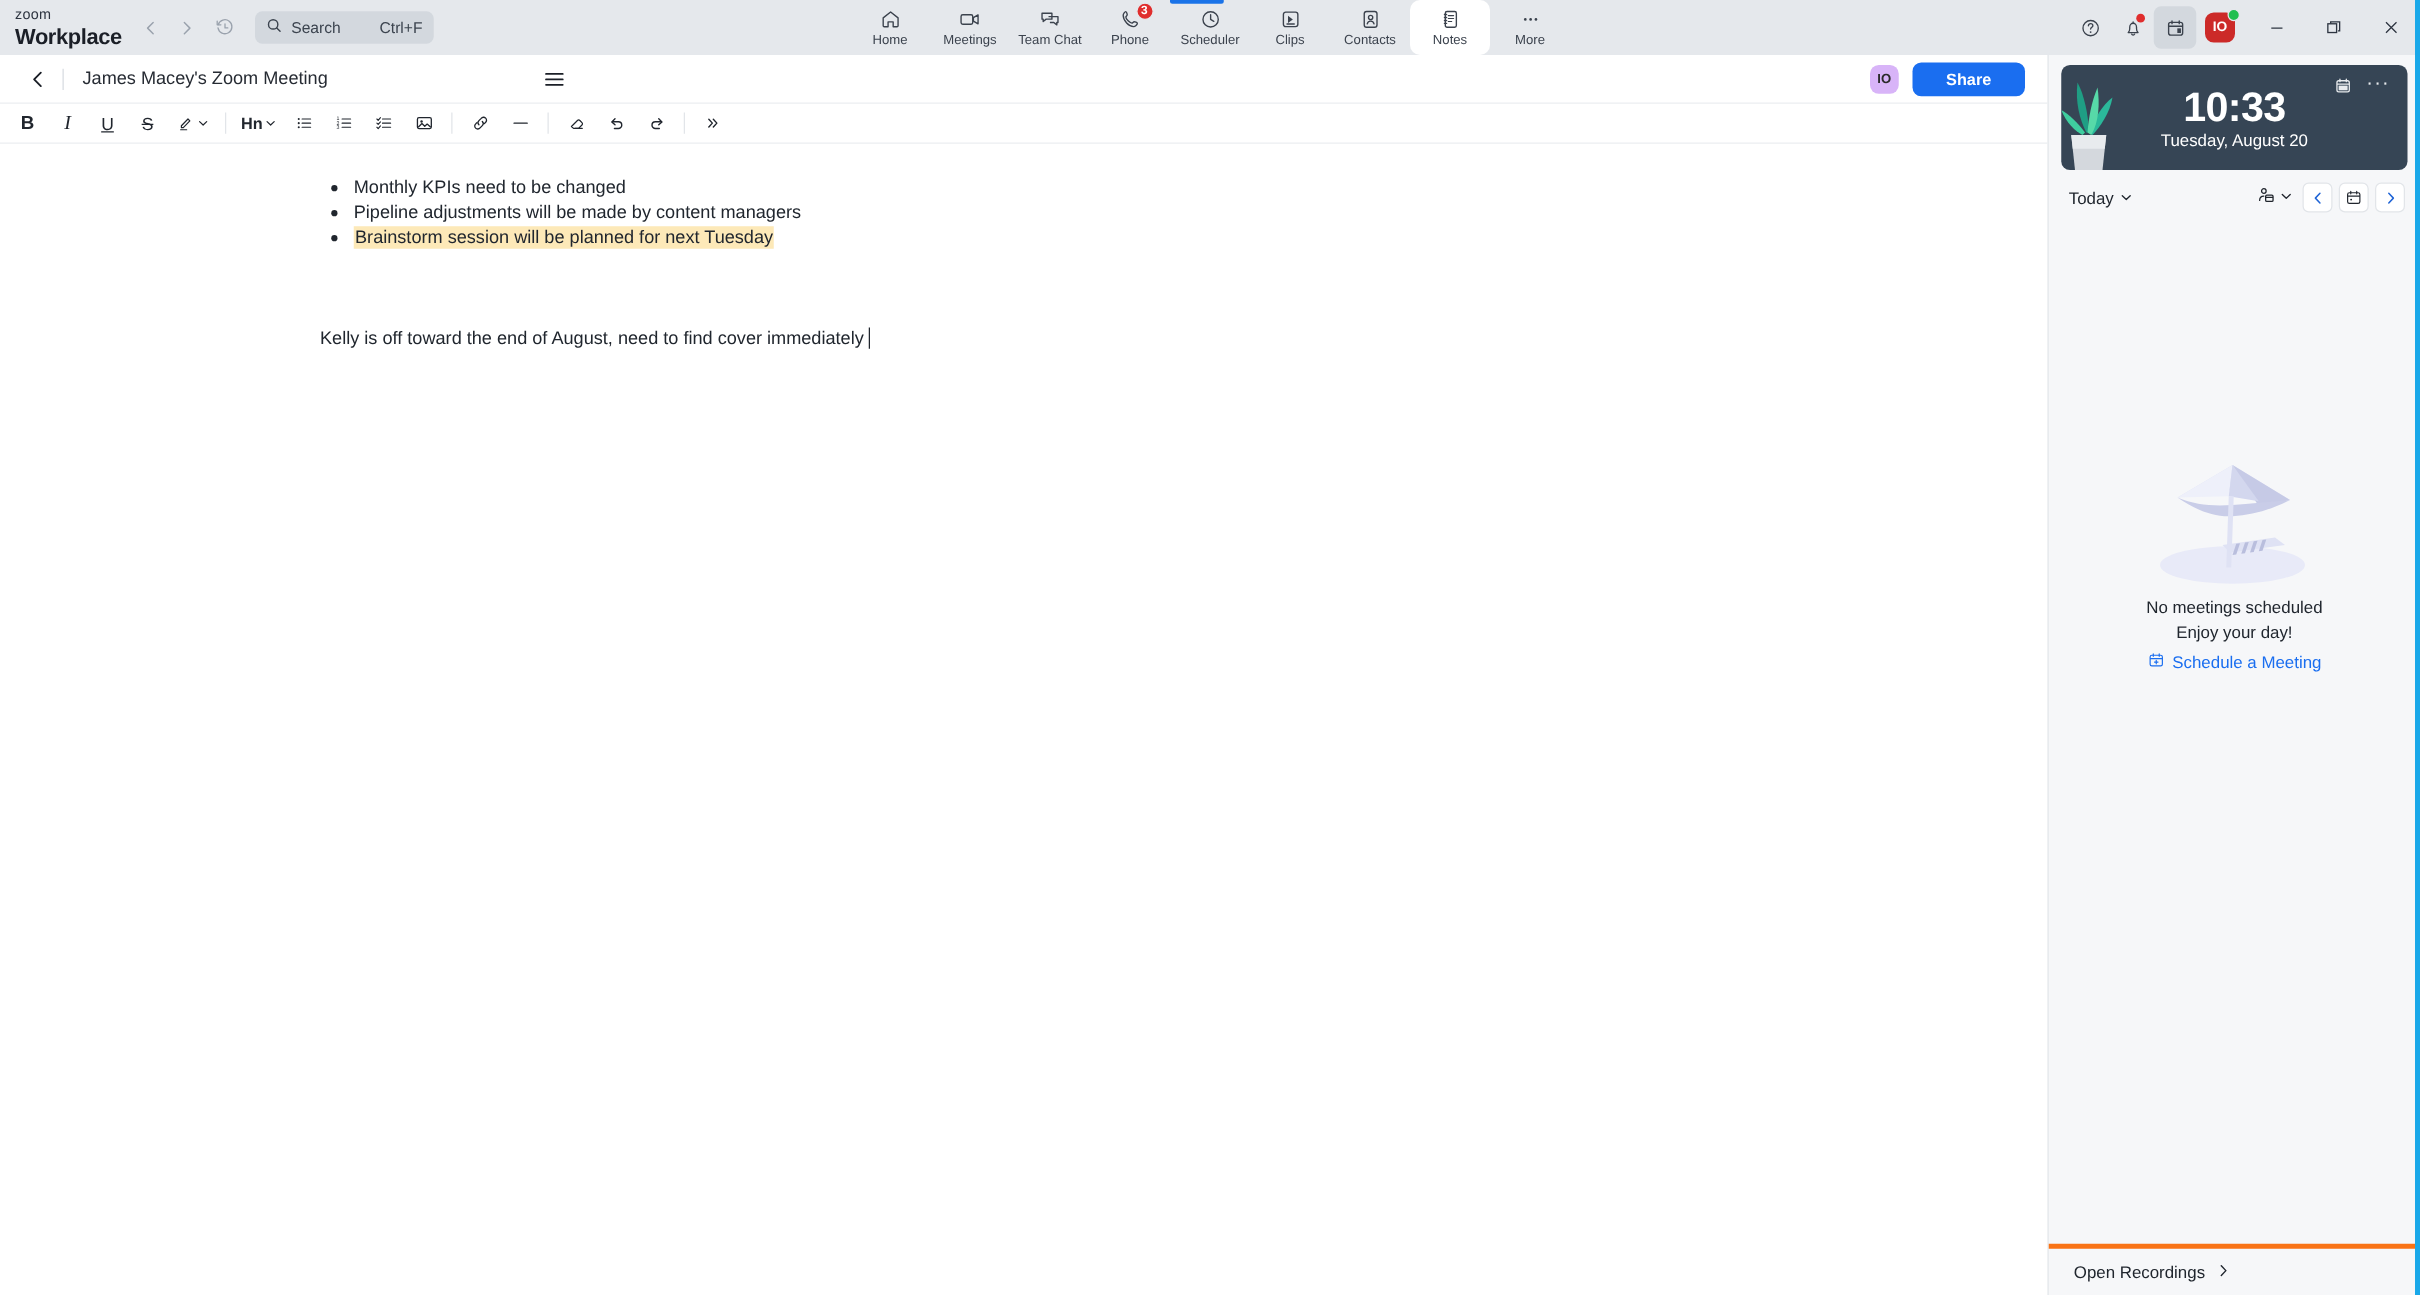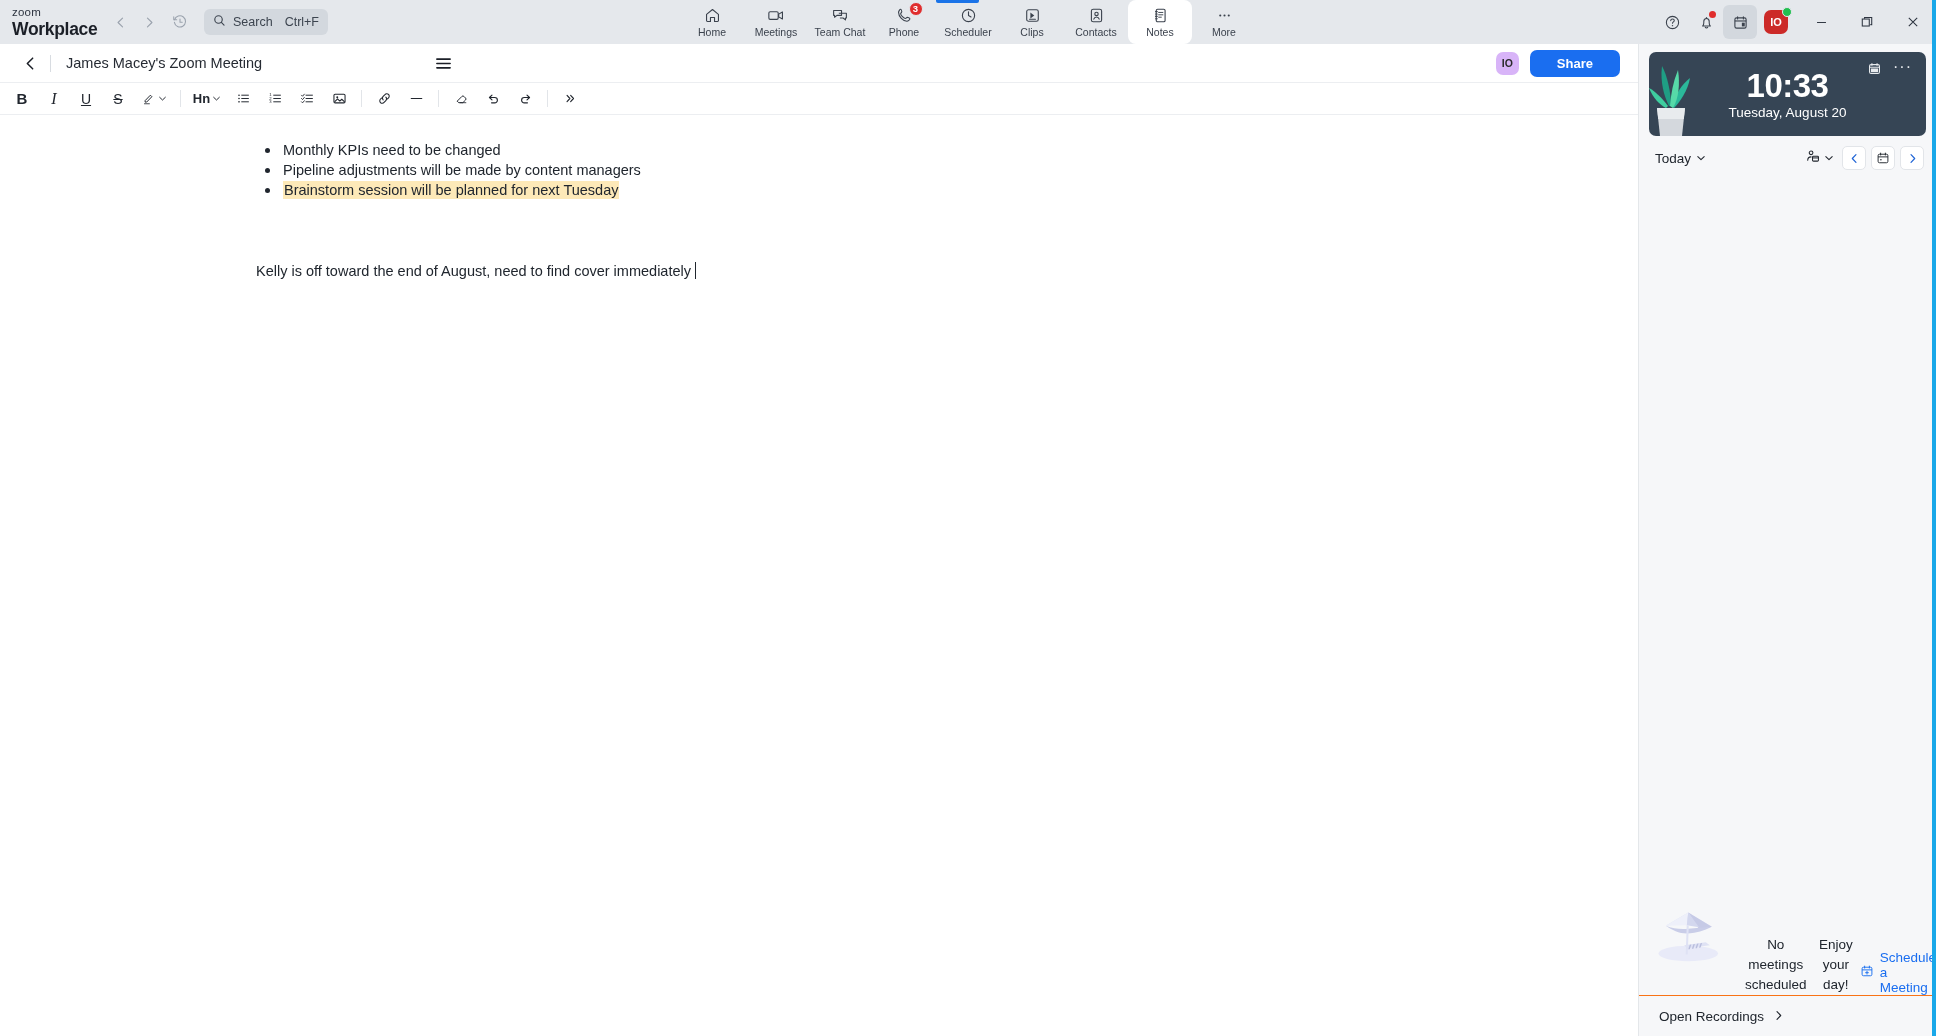--- a/index.html
+++ b/index.html
@@ -25,7 +25,7 @@
   .navarrows .ic.hist { color: #9aa2ad; }
 
   .searchbox {
-    margin-left: 16px; align-self: center; height: 26px; width: 124px;
+    margin-left: 16px; align-self: center; height: 26px; width: 143px;
     background: #d3d8de; border-radius: 6px; display: flex; align-items: center;
     padding: 0 9px; gap: 7px; color: #3c444f; font-size: 12.5px;
   }

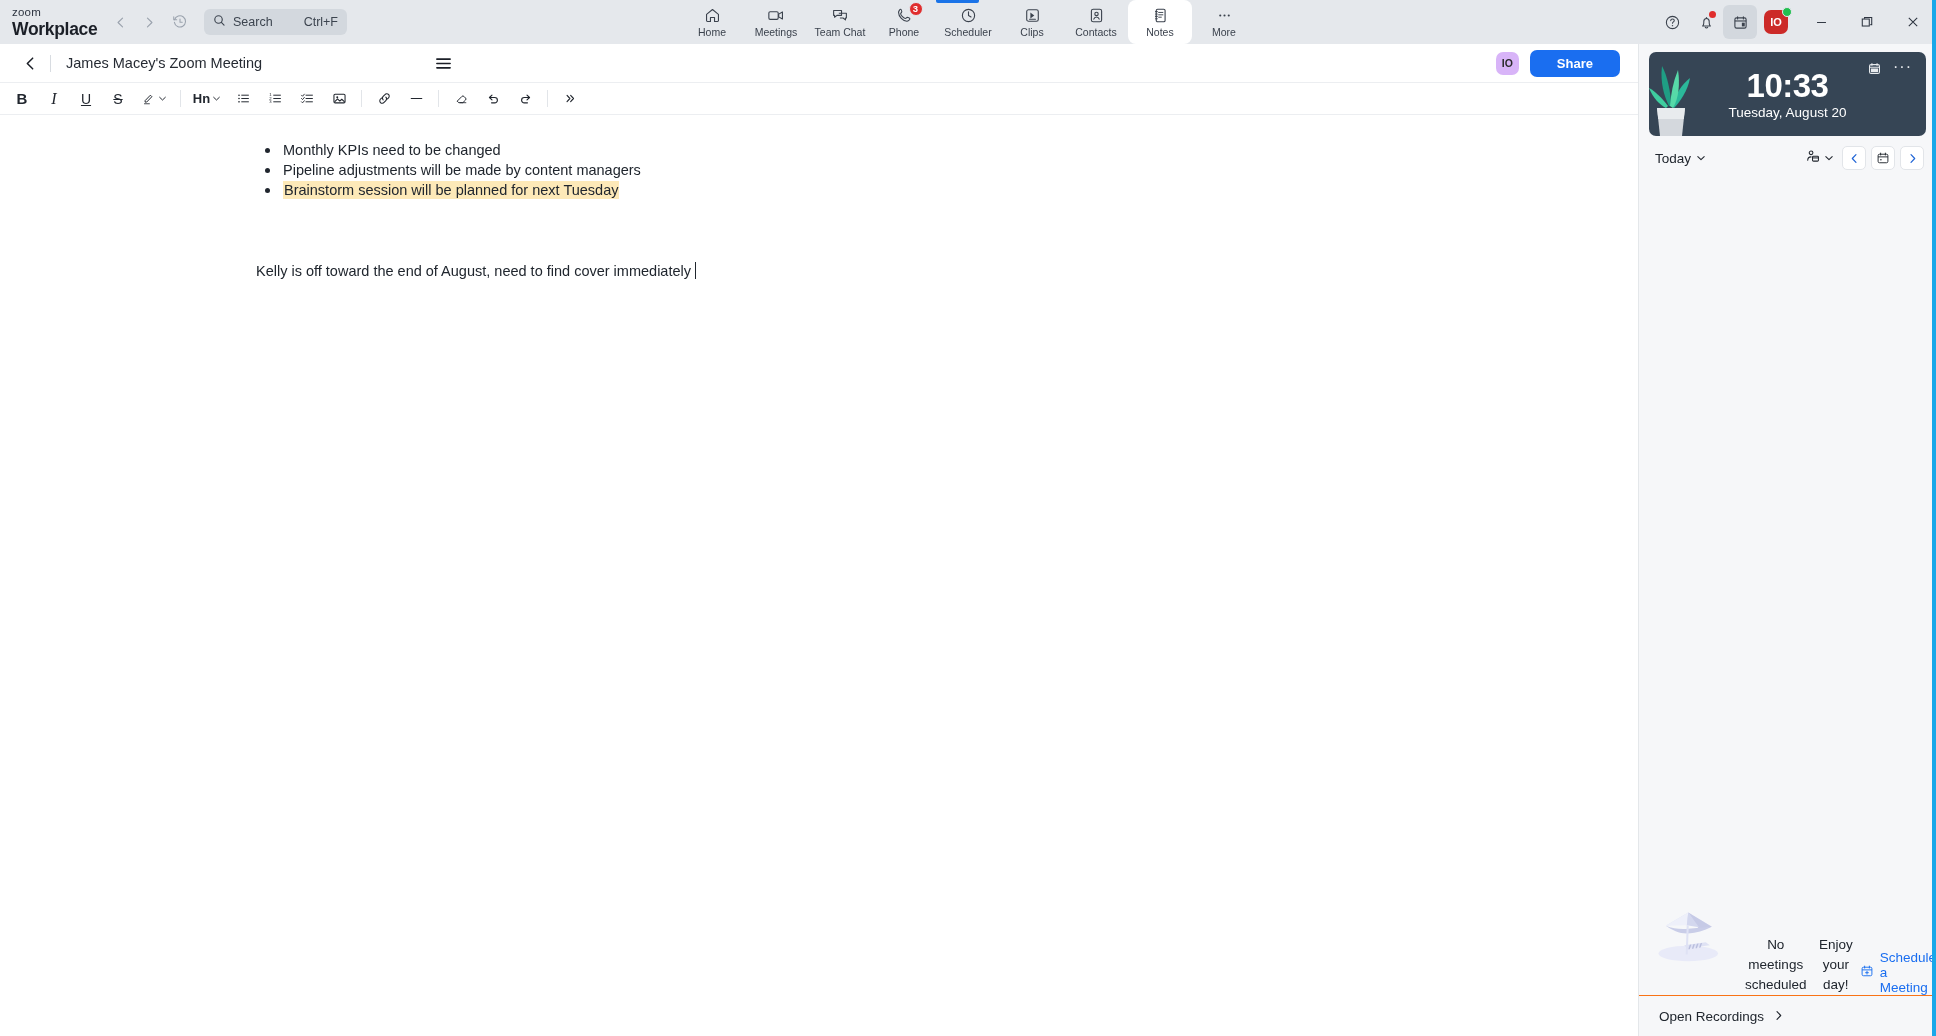--- a/index.html
+++ b/index.html
@@ -121,7 +121,7 @@
   .navbtn { width: 24px; height: 24px; border: 1px solid #e2e5e9; background: #fff; border-radius: 5px; display: flex; align-items: center; justify-content: center; color: #1f64d6; }
   .navbtn.dark { color: #21262e; }
 
-  .emptywrap { flex: 1; display: flex; flex-direction: row; align-items: flex-end; padding-top: 176px; }
+  .emptywrap { flex: 1; display: flex; flex-direction: column; align-items: center; padding-top: 176px; }
   .empty-title { font-size: 13.5px; color: #20262e; text-align: center; line-height: 20px; }
   .schedule { margin-top: 5px; display: flex; align-items: center; gap: 6px; color: #1a6ef0; font-size: 13.5px; }
 

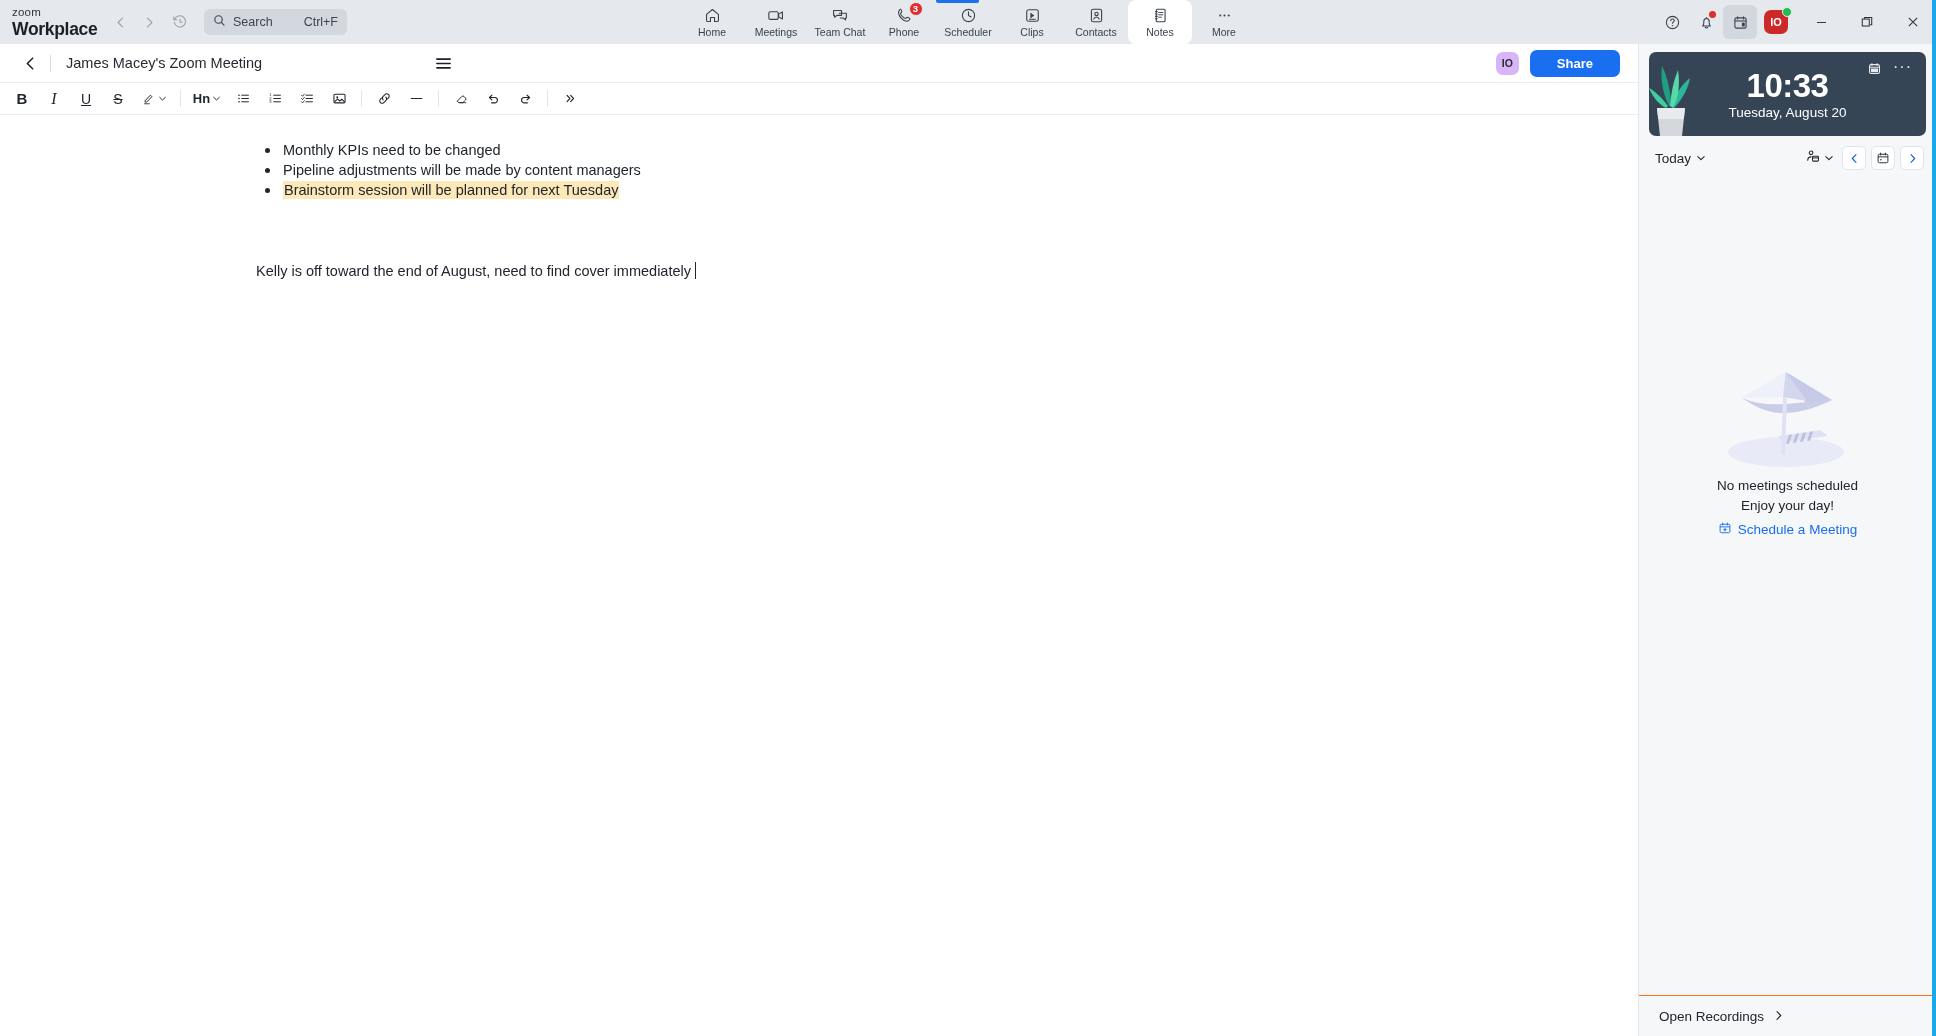--- a/index.html
+++ b/index.html
@@ -125,7 +125,7 @@
   .empty-title { font-size: 13.5px; color: #20262e; text-align: center; line-height: 20px; }
   .schedule { margin-top: 5px; display: flex; align-items: center; gap: 6px; color: #1a6ef0; font-size: 13.5px; }
 
-  .recbar { height: 41px; border-top: 1px solid #f97316; display: flex; align-items: center; padding-left: 20px; gap: 9px; font-size: 13.5px; color: #20262e; }
+  .recbar { height: 41px; border-top: 4px solid #f97316; display: flex; align-items: center; padding-left: 20px; gap: 9px; font-size: 13.5px; color: #20262e; }
   .win-blue { position: absolute; right: 0; top: 0; width: 4px; height: 1036px; background: #19a8e9; }
 </style>
 </head>

